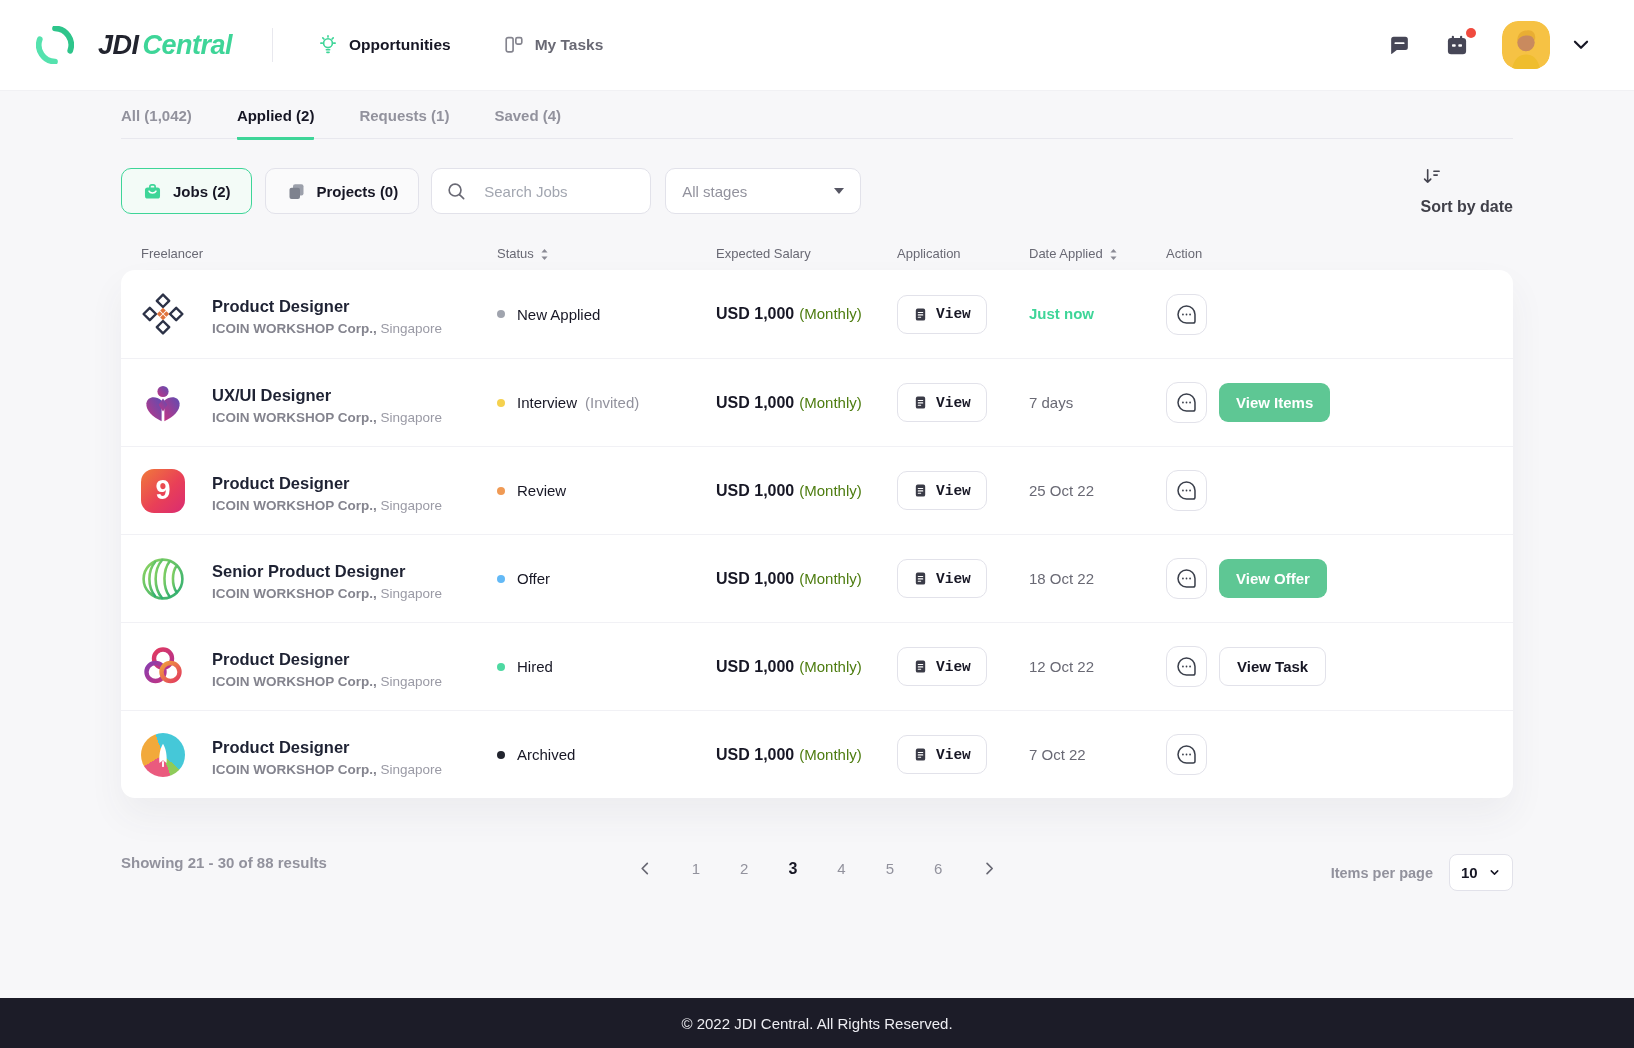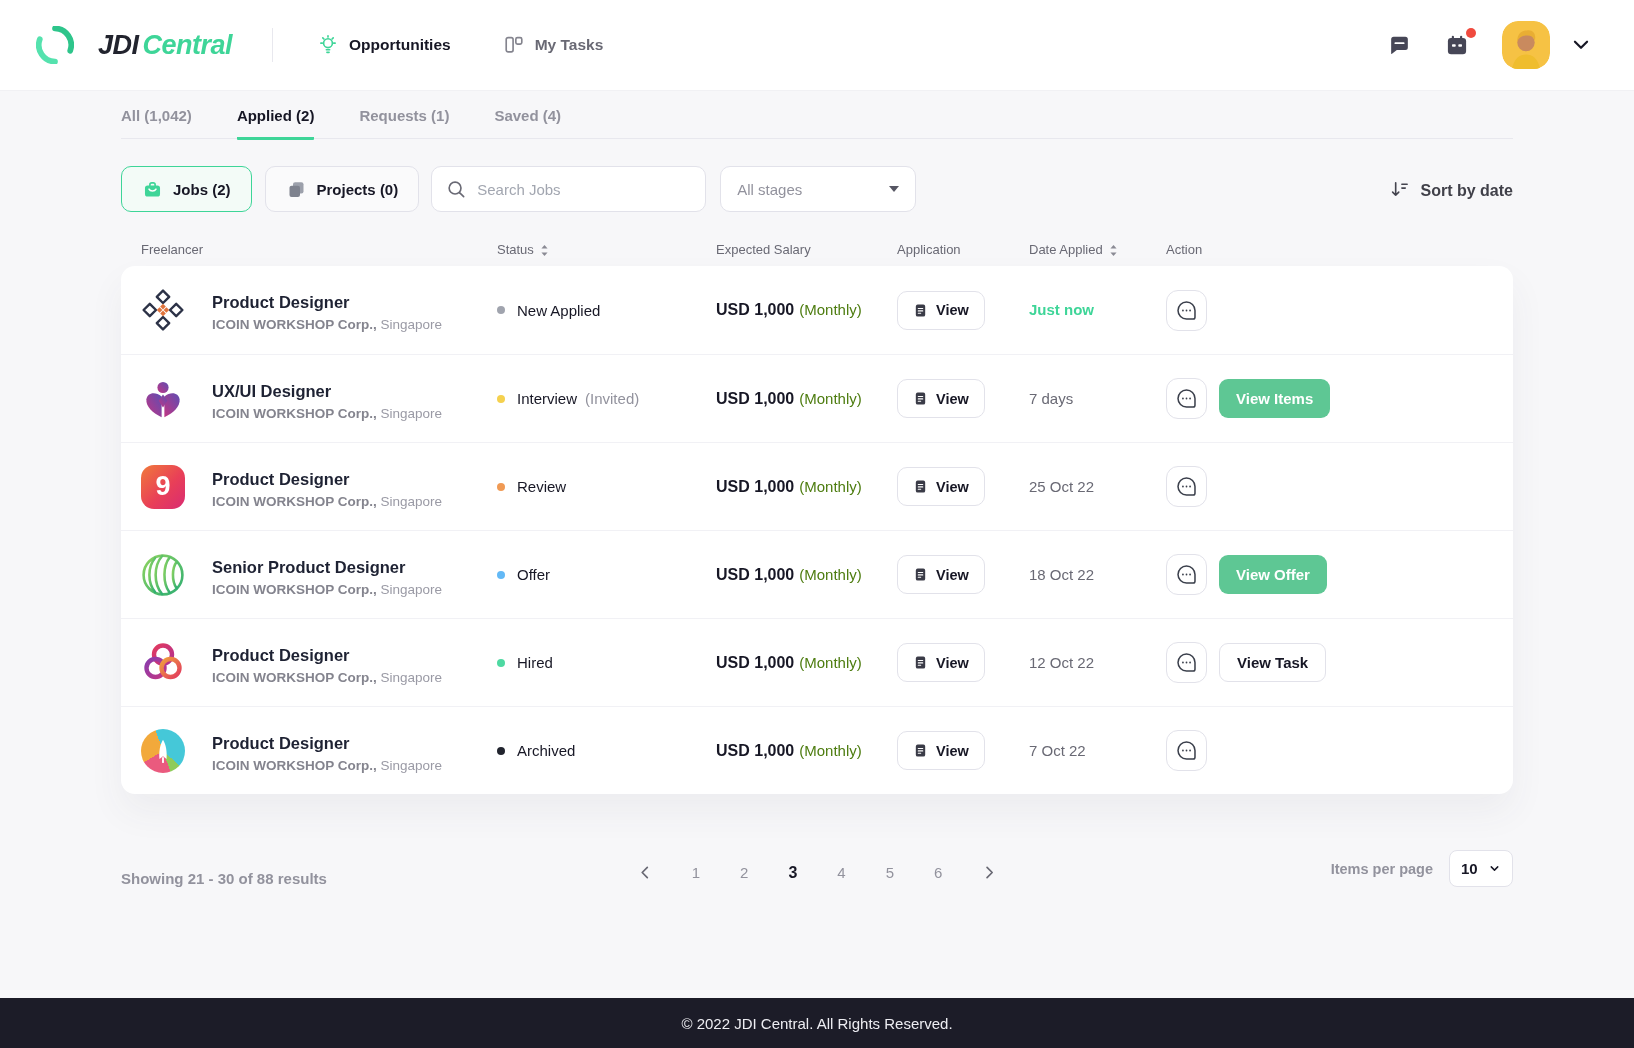--- a/index.html
+++ b/index.html
@@ -40,7 +40,7 @@
   .filter-row { margin-top:27px; display:flex; align-items:center; }
   .pill-btn { height:46px; display:flex; align-items:center; gap:10px; padding:0 20px; border-radius:10px; font-size:15px; font-weight:700; color:#171725; cursor:pointer; background:#FAFAFB; border:1px solid #E2E2EA; font-family:inherit; }
   .pill-btn.jobs { background:#F3FBF7; border:1.5px solid #3ED598; margin-right:13px; }
-  .search-box { margin-left:12px; width:275px; height:46px; background:#fff; border:1px solid #E2E2EA; border-radius:10px; display:flex; align-items:center; padding:0 14px; gap:10px; }
+  .search-box { margin-left:12px; width:220px; height:46px; background:#fff; border:1px solid #E2E2EA; border-radius:10px; display:flex; align-items:center; padding:0 14px; gap:17px; }
   .search-box input { border:none; outline:none; flex:1; font-size:15px; font-family:inherit; color:#171725; background:transparent; }
   .search-box input::placeholder { color:#A2A6B0; }
   .stage-select { margin-left:14px; width:196px; height:46px; background:#fff; border:1px solid #E2E2EA; border-radius:10px; display:flex; align-items:center; justify-content:space-between; padding:0 16px; font-size:15px; color:#92929D; cursor:pointer; }

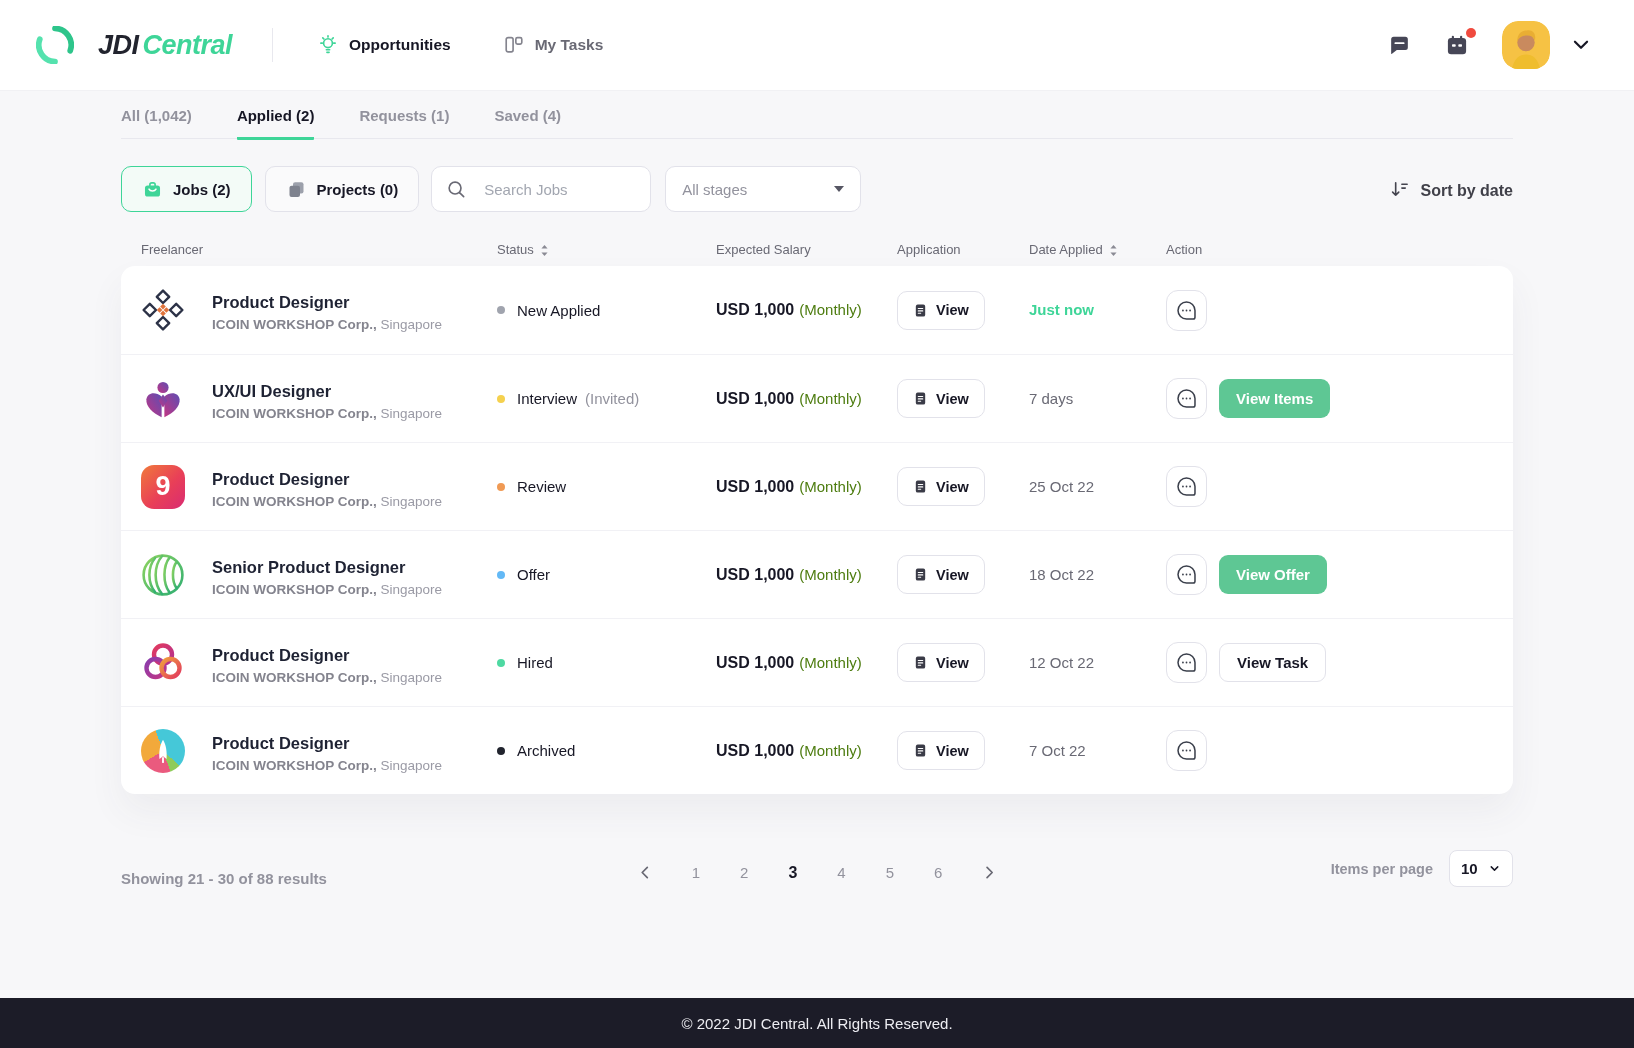--- a/index.html
+++ b/index.html
@@ -45,7 +45,7 @@
   .search-box input::placeholder { color:#A2A6B0; }
   .stage-select { margin-left:14px; width:196px; height:46px; background:#fff; border:1px solid #E2E2EA; border-radius:10px; display:flex; align-items:center; justify-content:space-between; padding:0 16px; font-size:15px; color:#92929D; cursor:pointer; }
   .caret-down { width:0; height:0; border-left:5px solid transparent; border-right:5px solid transparent; border-top:6px solid #565663; }
-  .sort-wrap { margin-left:auto; display:flex; align-items:flex-end; gap:11px; cursor:pointer; }
+  .sort-wrap { margin-left:auto; display:flex; align-items:flex-start; gap:11px; cursor:pointer;flex-direction:column; }
   .sort-wrap .lbl { font-size:16px; font-weight:600; color:#404049; }
   
   .thead { margin-top:21px; display:flex; align-items:center; height:33px; padding-left:20px; }

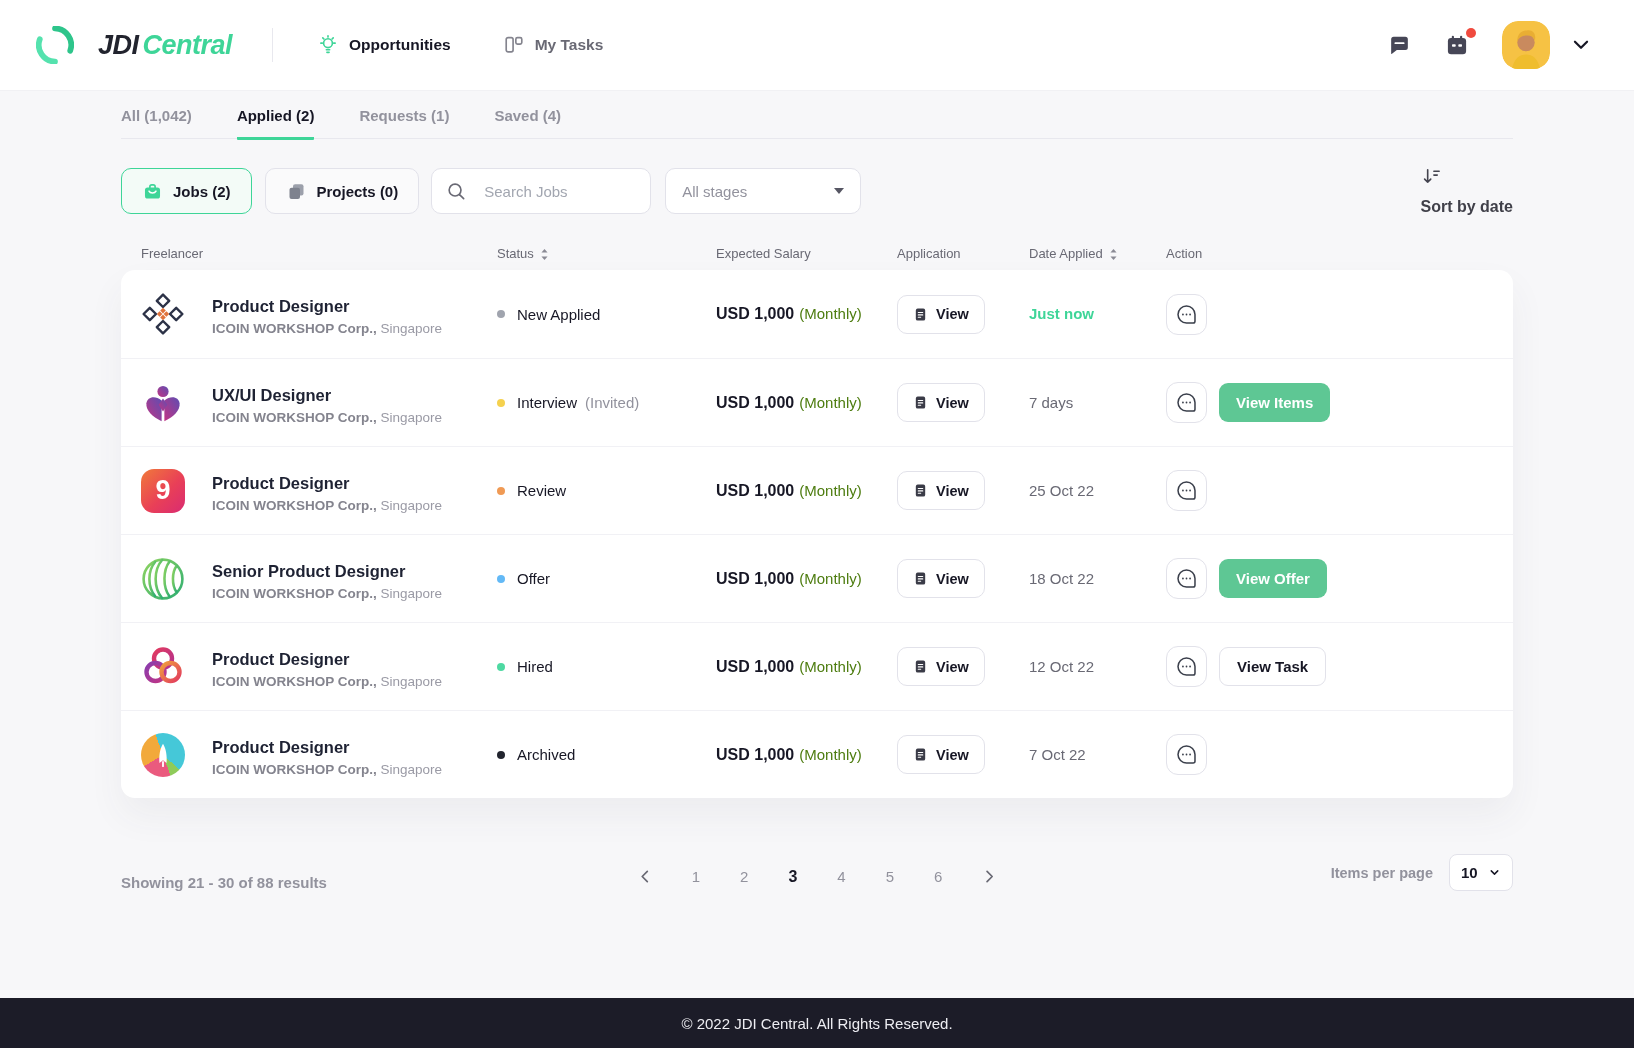--- a/index.html
+++ b/index.html
@@ -71,7 +71,7 @@
   .status-note { font-size:15px; color:#92929D; margin-left:-4px; }
   .sal-amt { font-size:16px; font-weight:700; color:#171725; }
   .sal-per { font-size:15px; color:#4d7c0f; margin-left:5px; }
-  .view-btn { display:flex; align-items:center; gap:8px; height:39px; padding:0 15px; background:#fff; border:1px solid #E2E2EA; border-radius:10px; font-size:14.5px; font-weight:700; color:#171725; cursor:pointer; font-family:Liberation Sans, sans-serif; }
+  .view-btn { display:flex; align-items:center; gap:8px; height:39px; padding:0 15px; background:#fff; border:1px solid #E2E2EA; border-radius:10px; font-size:14.5px; font-weight:700; color:#171725; cursor:pointer; font-family:Liberation Mono, monospace; }
   .date-lbl { font-size:15px; color:#696974; }
   .date-lbl.green { color:#3ED598; font-weight:600; }
   .action-cell { display:flex; align-items:center; gap:12px; }

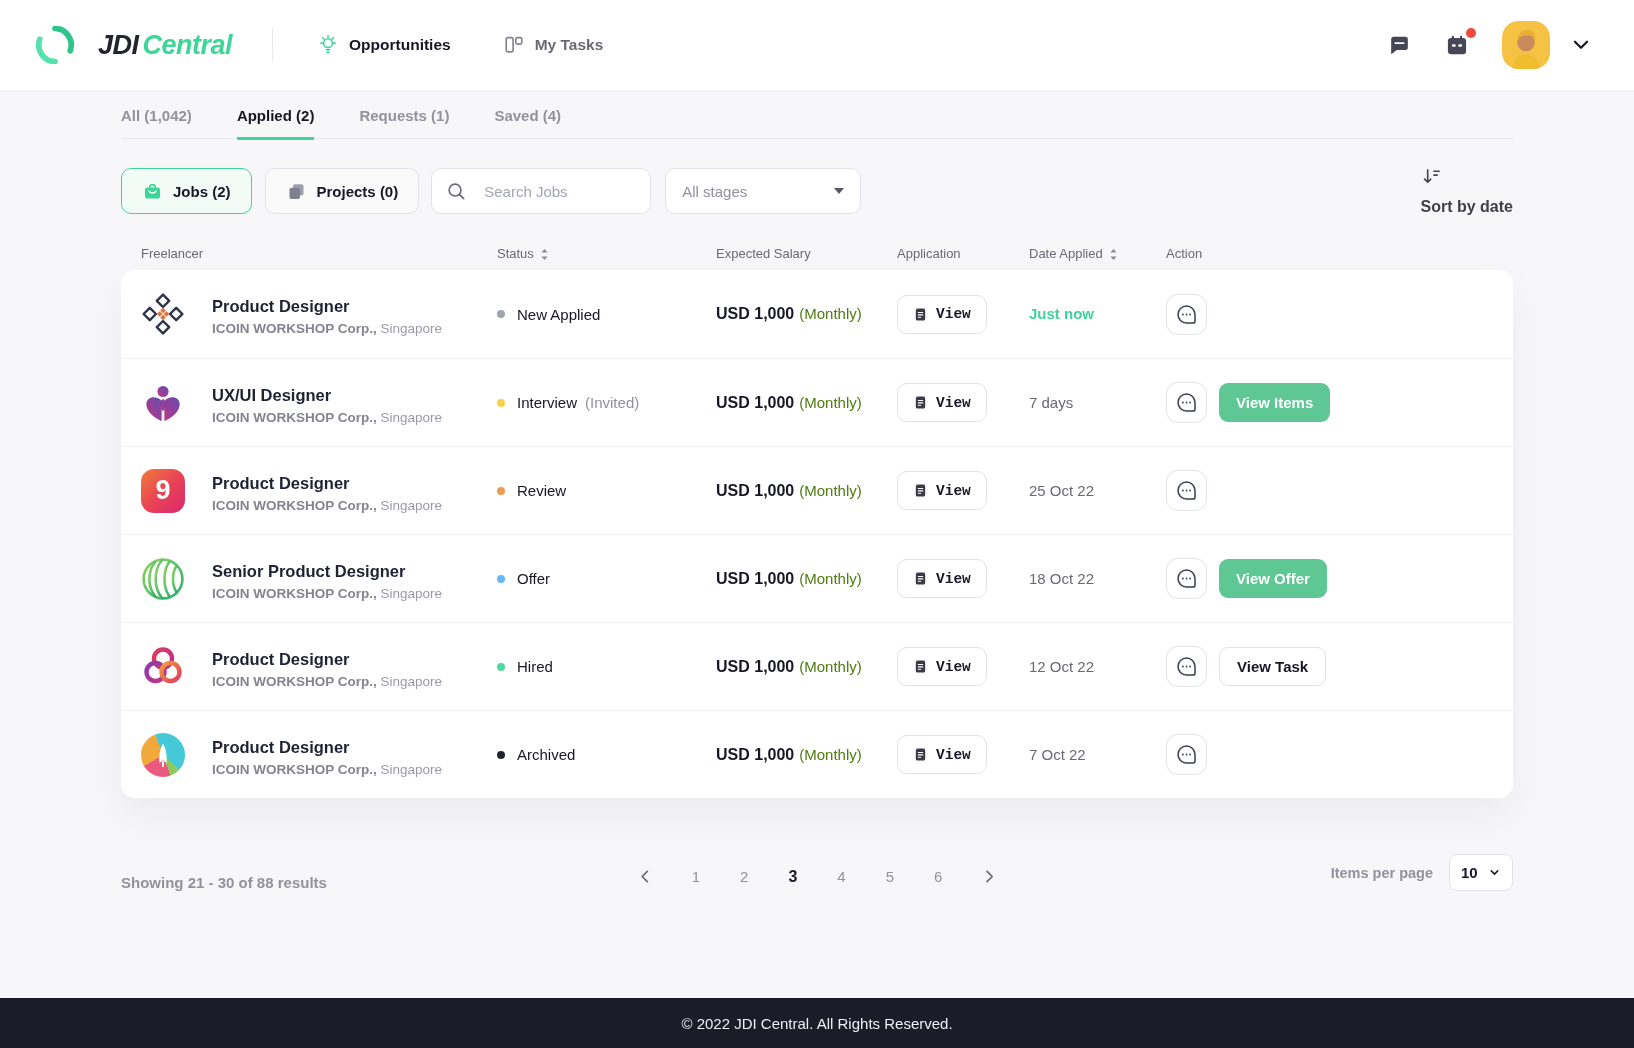--- a/index.html
+++ b/index.html
@@ -94,7 +94,7 @@
   
   .footer { height:50px; background:#1C1C28; display:flex; align-items:center; justify-content:center; flex-shrink:0; margin-top:auto; }
   .footer .txt { color:#EDEDF2; font-size:15px; }
-  .rel { position:relative; width:100%; display:flex; align-items:flex-end; }
+  .rel { position:relative; width:100%; display:flex; align-items:flex-start; }
 </style>
 </head>
 <body>

